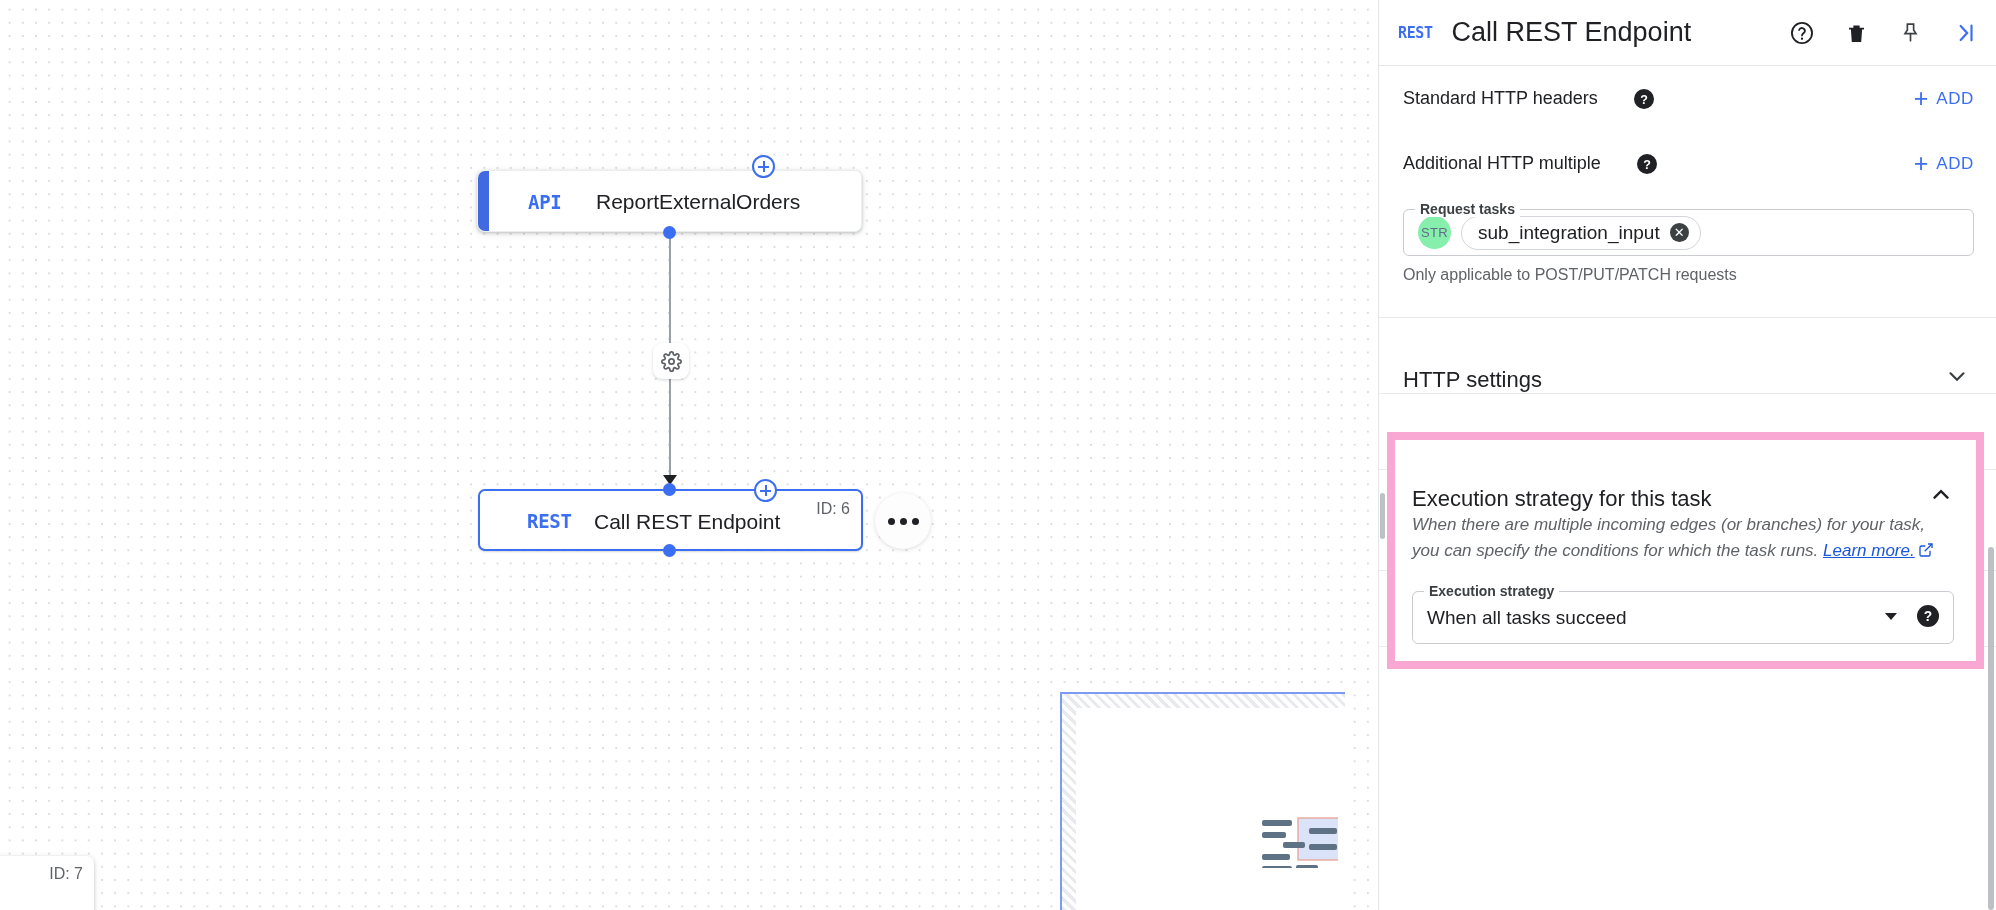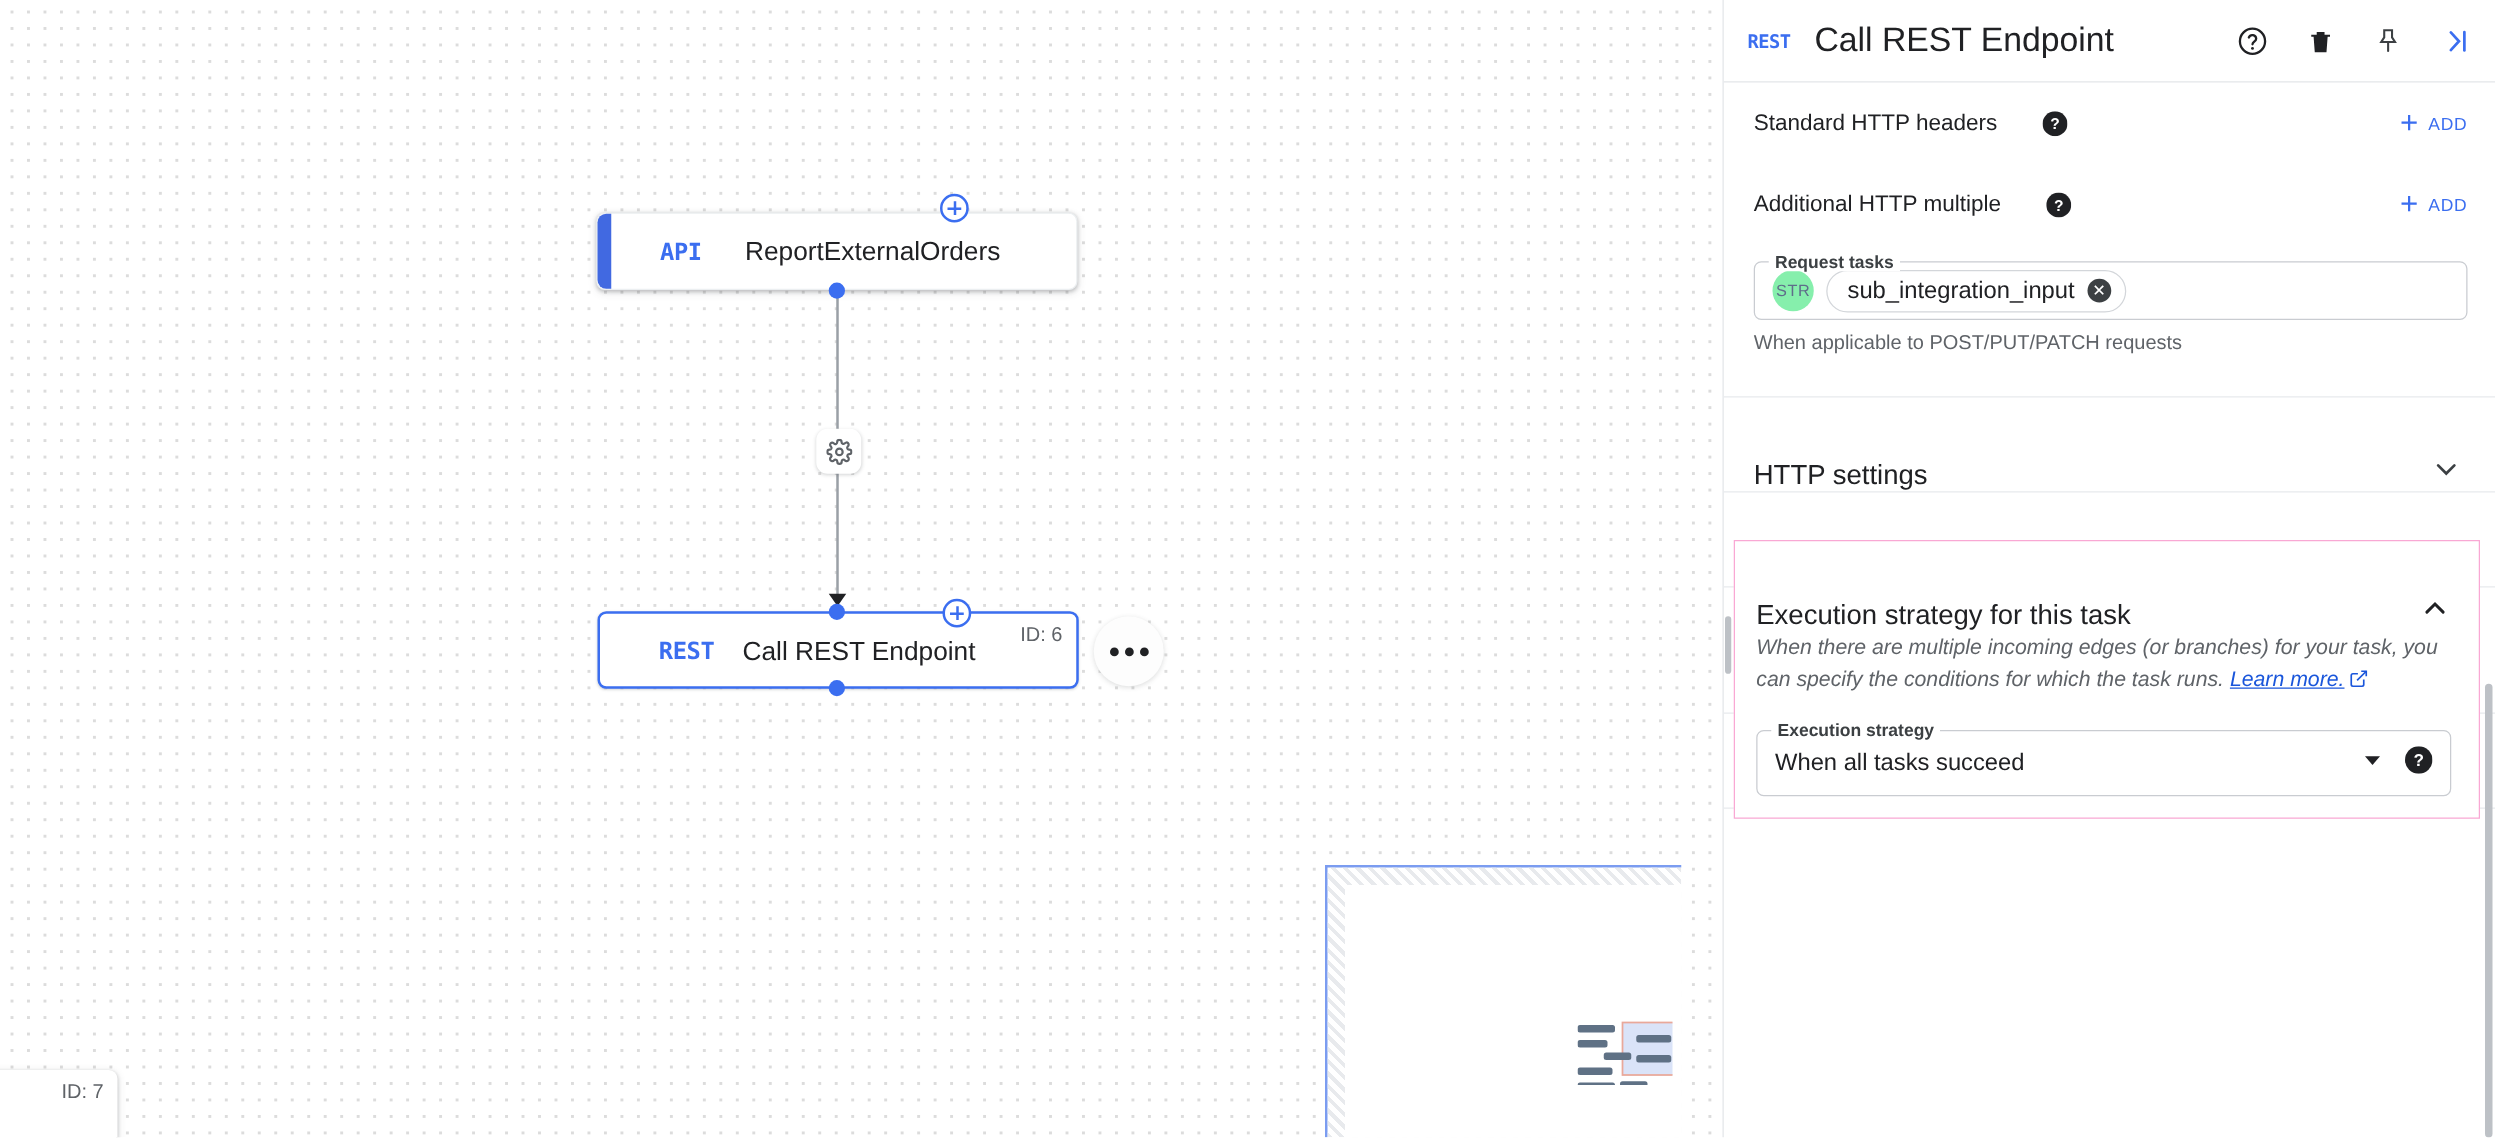--- a/index.html
+++ b/index.html
@@ -199,7 +199,7 @@
     color: #3b6ef0; cursor: pointer;
   }
   .add-btn .plus { font-size: 25px; line-height: 1; font-weight: 400; }
-  .add-btn .txt { font-size: 14px; letter-spacing: .6px; }
+  .add-btn .txt { font-size: 17px; letter-spacing: .6px; }
 
   
   .field {

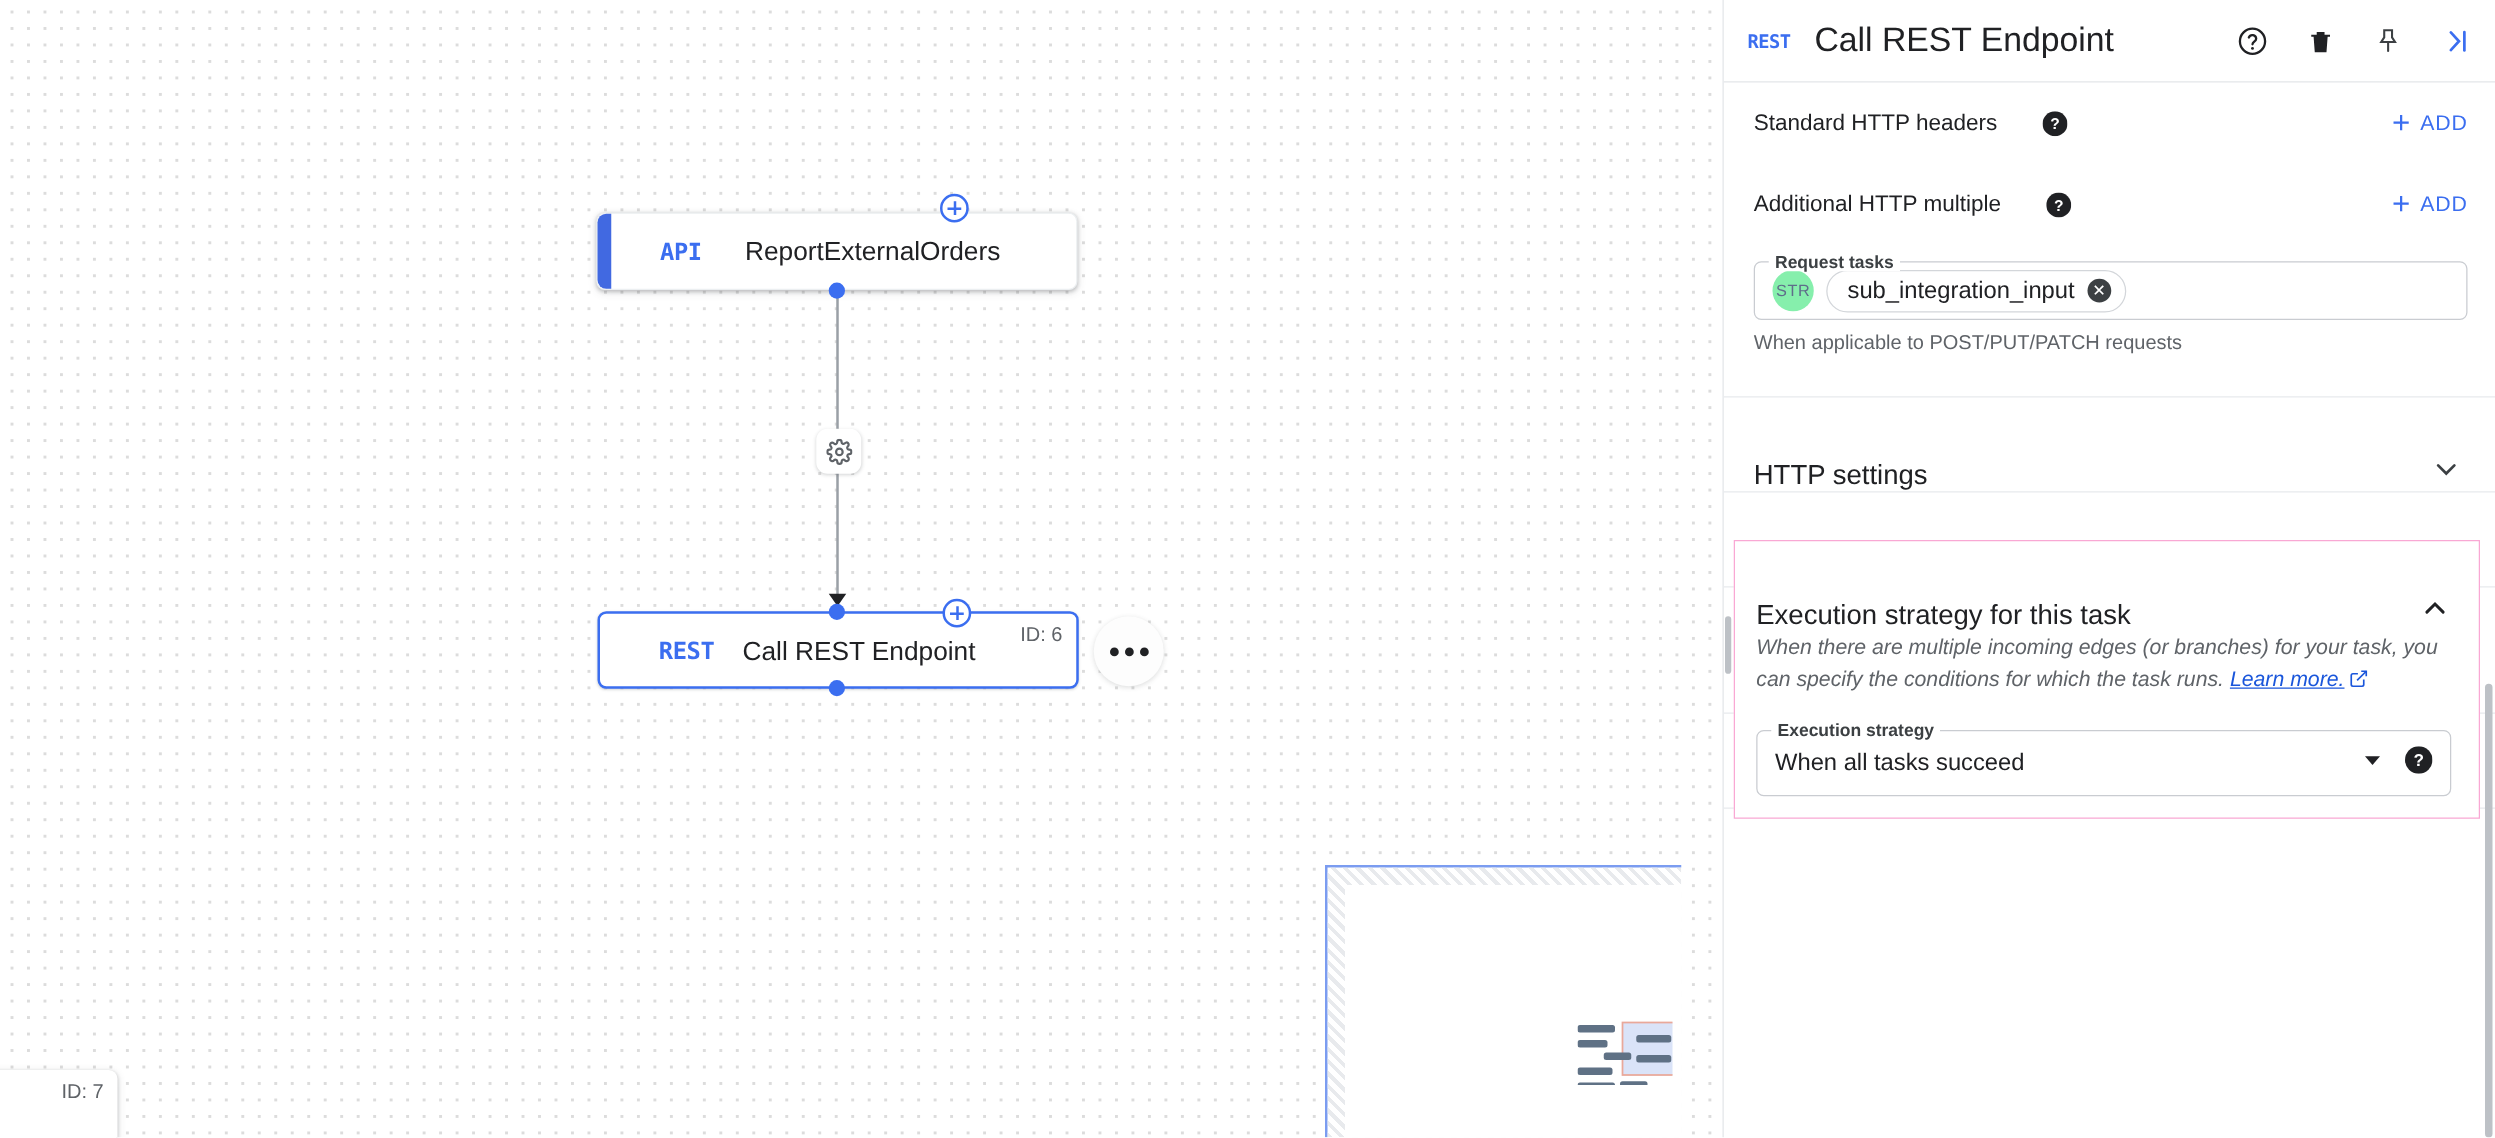--- a/index.html
+++ b/index.html
@@ -422,7 +422,7 @@
           <span class="chip-x">✕</span>
         </span>
       </div>
-      <div class="helper">When applicable to POST/PUT/PATCH requests</div>
+      <div class="helper">Only applicable to POST/PUT/PATCH requests</div>
 
       <div style="height:33px"></div>
       <div class="divider"></div>

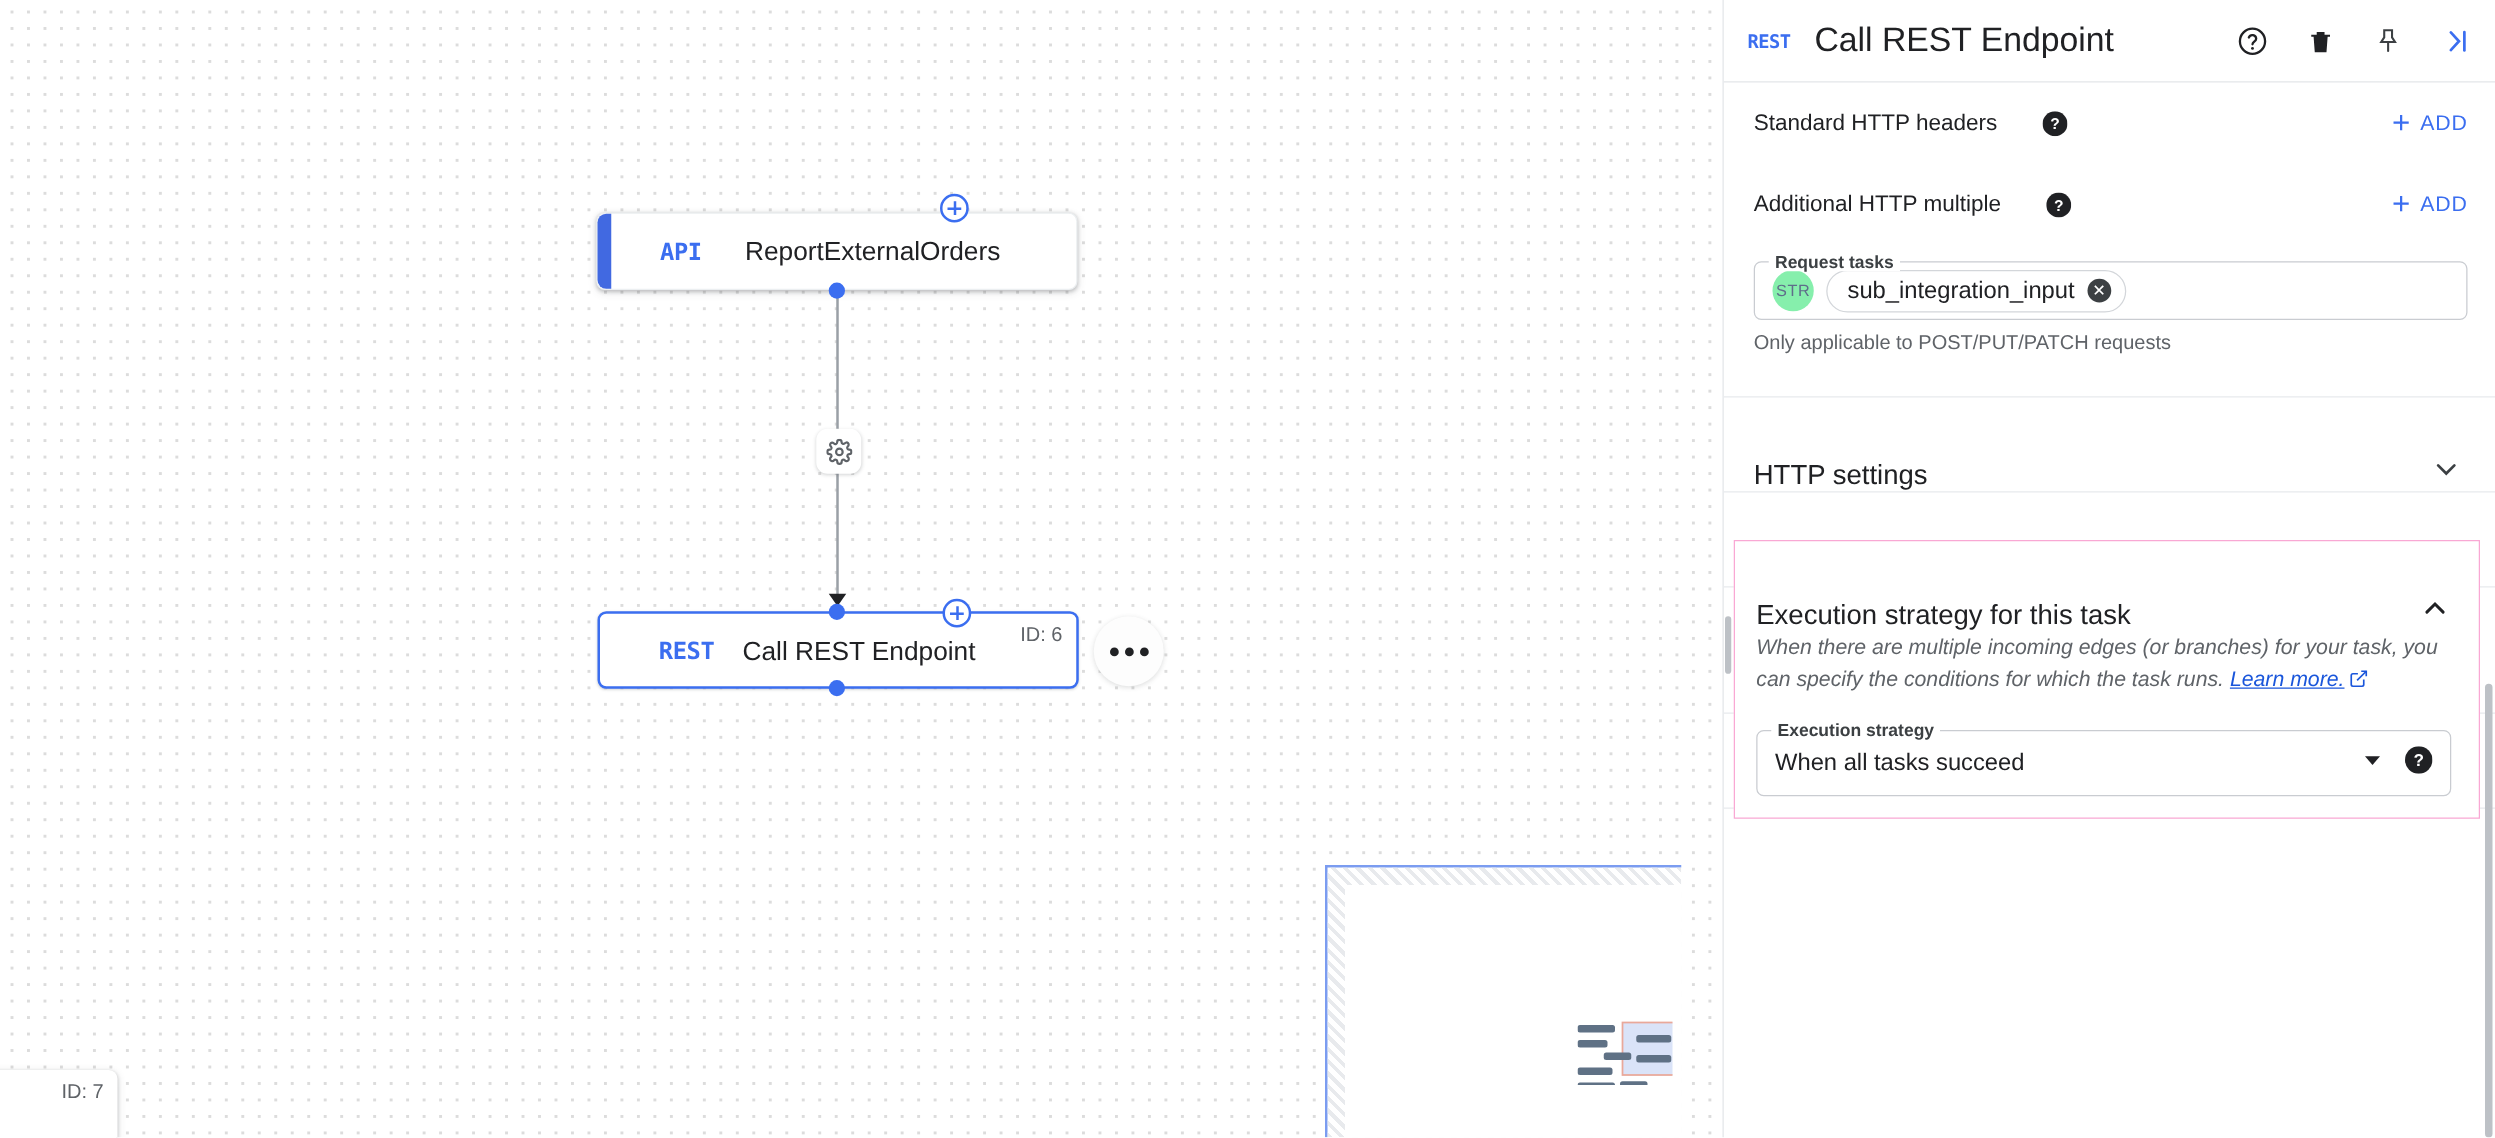--- a/index.html
+++ b/index.html
@@ -256,7 +256,7 @@
   #exec-strategy {
     position: absolute; left: 8px; right: 12px;
     top: 432px;
-    border: 1px solid #f9a8d4;
+    border: 8px solid #f9a8d4;
     background: #ffffff;
     padding: 0 0 17px 0;
   }

